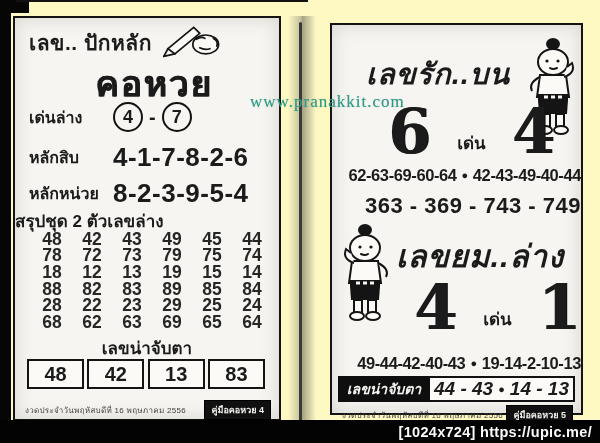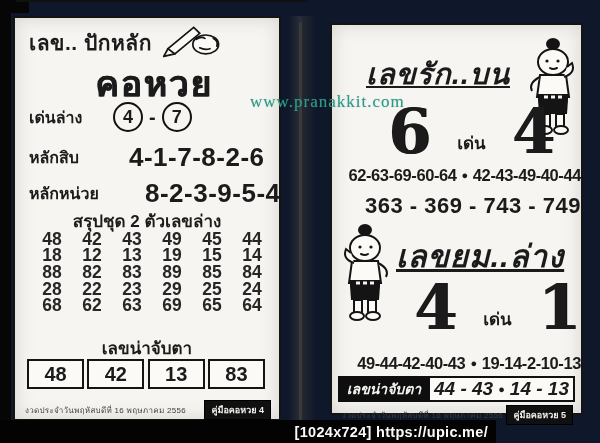--- a/index.html
+++ b/index.html
@@ -5,7 +5,7 @@
   html,body{margin:0;padding:0;background:#888;}
   .canvas{
     position:relative; width:600px; height:443px; overflow:hidden;
-    background:#0f172a;
+    background:#fef9c3;
     font-family:"Liberation Sans", sans-serif;
     color:#1b1b1b;
   }

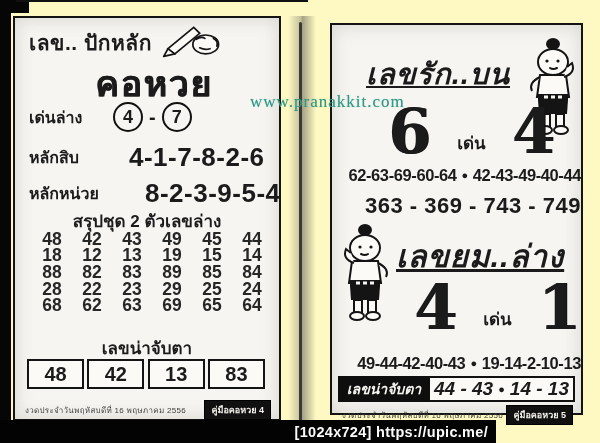--- a/index.html
+++ b/index.html
@@ -52,7 +52,7 @@
     padding:2px 6px;border:1px solid #000;}
 
   
-  .rp-title{font-style:italic;font-weight:900;letter-spacing:1px;position:absolute;white-space:nowrap;text-decoration:underline;}
+  .rp-title{font-style:italic;font-weight:900;letter-spacing:1px;position:absolute;white-space:nowrap;}
   .rp-title1{left:34px;top:26px;font-size:29px;}
   .rp-title2{left:64px;top:206px;font-size:31px;}
   .boy{position:absolute;}

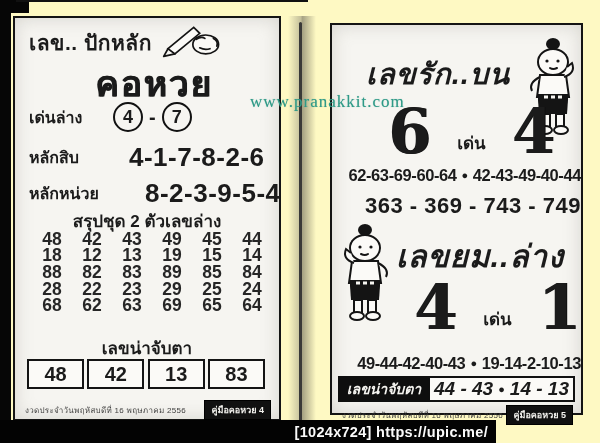--- a/index.html
+++ b/index.html
@@ -34,7 +34,7 @@
   .circle{display:inline-flex;width:26px;height:26px;border:2.5px solid #111;border-radius:50%;
     align-items:center;justify-content:center;font-size:18px;font-weight:800;}
   .circle-dash{font-size:20px;font-weight:800;}
-  .lp-value{font-size:26px;font-weight:800;letter-spacing:.5px;margin-left:18px;white-space:nowrap;}
+  .lp-value{font-size:26px;font-weight:800;letter-spacing:.5px;margin-left:2px;white-space:nowrap;}
   .lp-table-title{position:absolute;left:0;top:189px;width:100%;text-align:center;
     font-size:17px;font-weight:600;}
   .lp-table{position:absolute;left:22px;top:213px;width:230px;}

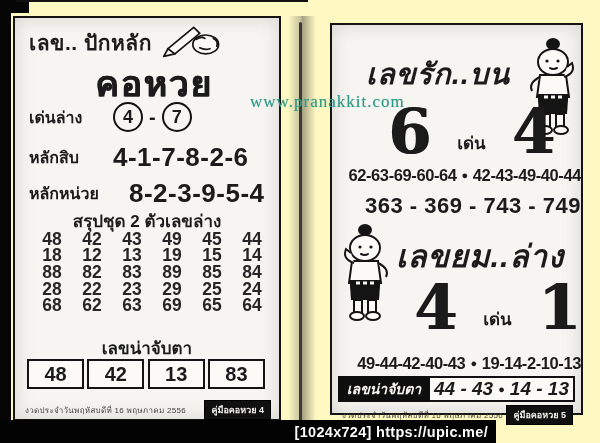--- a/index.html
+++ b/index.html
@@ -126,7 +126,7 @@
       <span class="lp-value">4-1-7-8-2-6</span>
     </div>
 
-    <div class="lp-row" style="top:160px;gap:16px;">
+    <div class="lp-row" style="top:160px;">
       <span class="lp-label">หลักหน่วย</span>
       <span class="lp-value">8-2-3-9-5-4</span>
     </div>

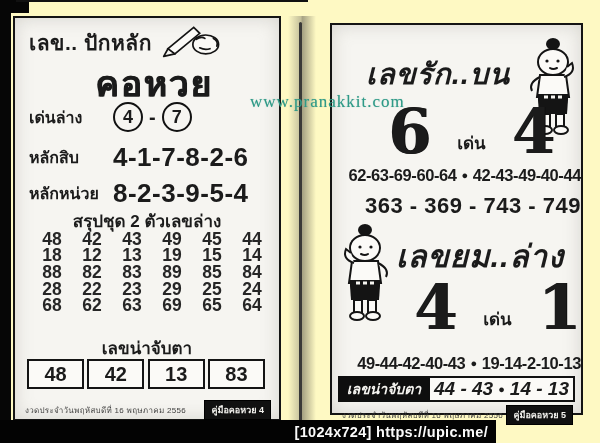--- a/index.html
+++ b/index.html
@@ -35,7 +35,7 @@
     align-items:center;justify-content:center;font-size:18px;font-weight:800;}
   .circle-dash{font-size:20px;font-weight:800;}
   .lp-value{font-size:26px;font-weight:800;letter-spacing:.5px;margin-left:2px;white-space:nowrap;}
-  .lp-table-title{position:absolute;left:0;top:189px;width:100%;text-align:center;
+  .lp-table-title{position:absolute;left:0;top:189px;width:100%;
     font-size:17px;font-weight:600;}
   .lp-table{position:absolute;left:22px;top:213px;width:230px;}
   .t-row{display:flex;justify-content:space-between;height:16.6px;align-items:center;}

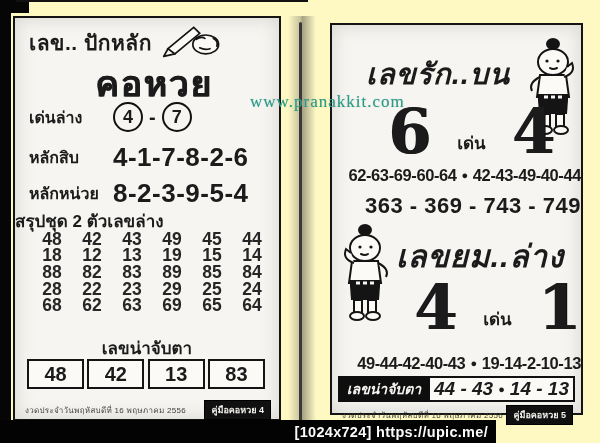--- a/index.html
+++ b/index.html
@@ -143,6 +143,14 @@
         <span class="t-cell">44</span>
       </div>
       <div class="t-row">
+        <span class="t-cell">78</span>
+        <span class="t-cell">72</span>
+        <span class="t-cell">73</span>
+        <span class="t-cell">79</span>
+        <span class="t-cell">75</span>
+        <span class="t-cell">74</span>
+      </div>
+      <div class="t-row">
         <span class="t-cell">18</span>
         <span class="t-cell">12</span>
         <span class="t-cell">13</span>

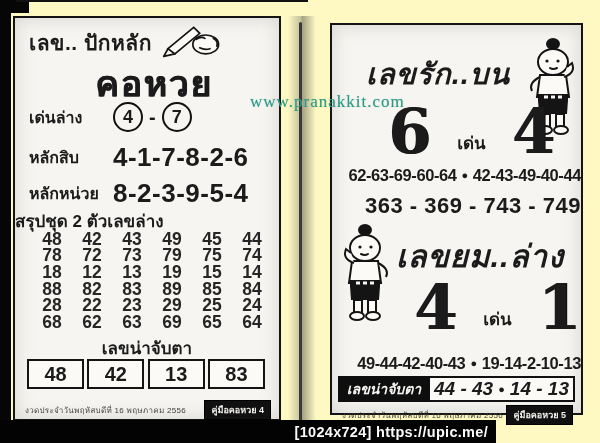--- a/index.html
+++ b/index.html
@@ -79,7 +79,7 @@
   
   .watermark{position:absolute;left:250px;top:92px;font-family:"Liberation Serif", serif;
     font-size:17px;letter-spacing:1px;color:#2f9a87;text-shadow:0 0 1px rgba(47,154,135,.5);}
-  .bottom-bar{position:absolute;left:0;top:420px;width:496px;height:23px;background:#030303;
+  .bottom-bar{position:absolute;left:0;top:420px;width:600px;height:23px;background:#030303;
     display:flex;align-items:center;justify-content:flex-end;}
   .bottom-bar span{color:#fafafa;font-size:14.5px;font-weight:700;margin-right:8px;letter-spacing:.3px;}
   svg .ink{stroke:#141414;fill:none;stroke-width:2;stroke-linecap:round;stroke-linejoin:round;}

